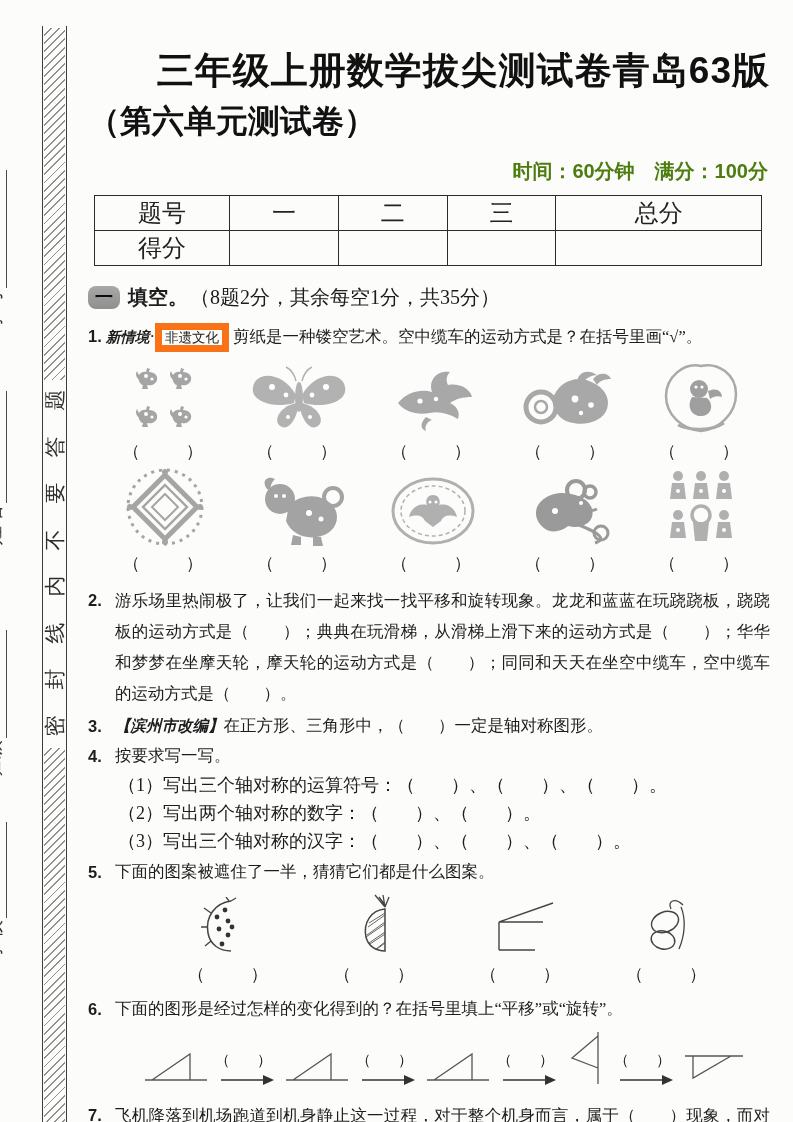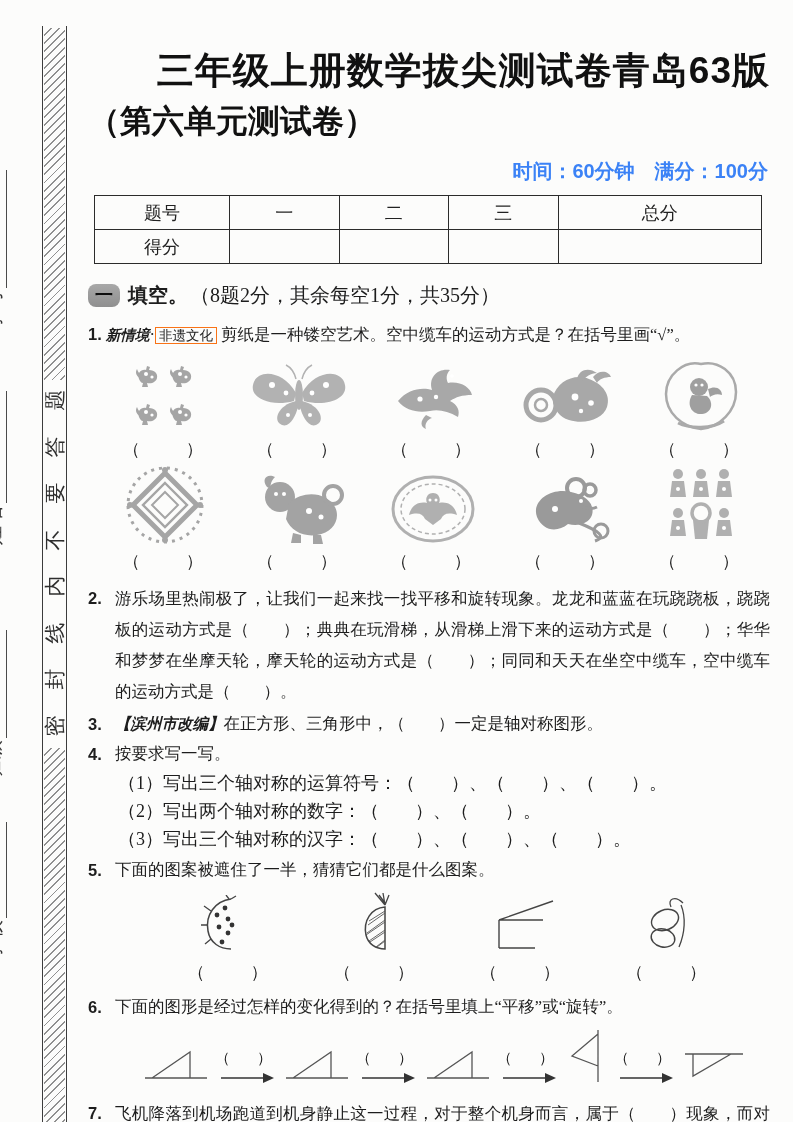--- a/index.html
+++ b/index.html
@@ -33,7 +33,7 @@
   .subtitle{margin-top:4px;text-align:left;font-family:"Liberation Sans","DejaVu Sans",sans-serif;
     font-weight:800;font-size:32px;color:#111;}
   .info{margin-top:14px;text-align:right;font-family:"Liberation Sans","DejaVu Sans",sans-serif;
-    font-weight:600;font-size:20px;color:#3b82f6;padding-right:2px;}
+    font-weight:600;font-size:20px;color:#4d7c0f;padding-right:2px;}
 
   table.score{border-collapse:collapse;margin:10px 0 0 6px;width:668px;}
   table.score td{border:1.6px solid #2b2b2b;text-align:center;font-size:18px;

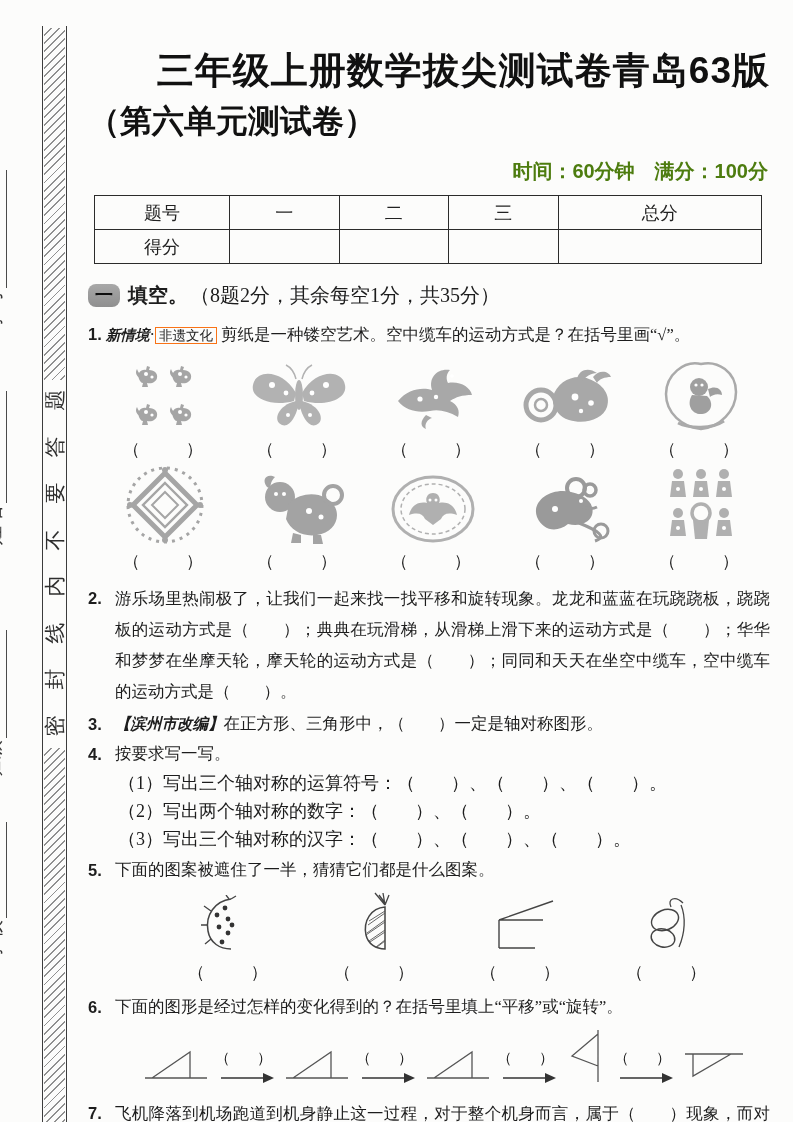--- a/index.html
+++ b/index.html
@@ -36,7 +36,7 @@
     font-weight:600;font-size:20px;color:#4d7c0f;padding-right:2px;}
 
   table.score{border-collapse:collapse;margin:10px 0 0 6px;width:668px;}
-  table.score td{border:1.6px solid #2b2b2b;text-align:center;font-size:18px;
+  table.score td{border:1.6px solid #2b2b2b;text-align:center;font-size:24px;
     height:31px;color:#222;}
   table.score td.c0{width:132px;}
 

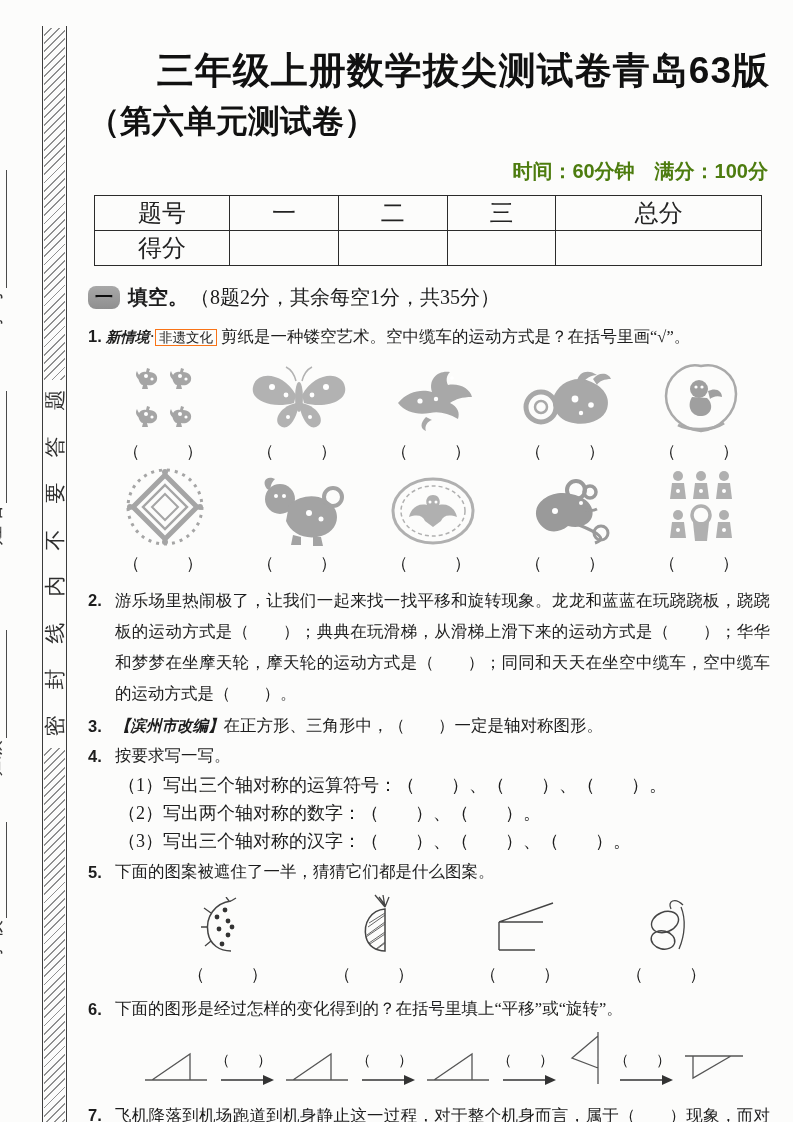--- a/index.html
+++ b/index.html
@@ -54,7 +54,7 @@
   .just{text-align:justify;}
   .tag-main{font-style:italic;font-weight:700;
     font-family:"Liberation Sans","DejaVu Sans",sans-serif;font-size:14.5px;}
-  .tag-box{border:1px solid #f97316;font-size:13.5px;padding:0 3px;
+  .tag-box{border:7px solid #f97316;font-size:13.5px;padding:0 3px;
     font-family:"Liberation Sans","DejaVu Sans",sans-serif;}
   .tag-src{font-weight:700;font-style:italic;font-size:15.5px;}
   .subitem{padding-left:30px;font-size:18px;line-height:28px;}

